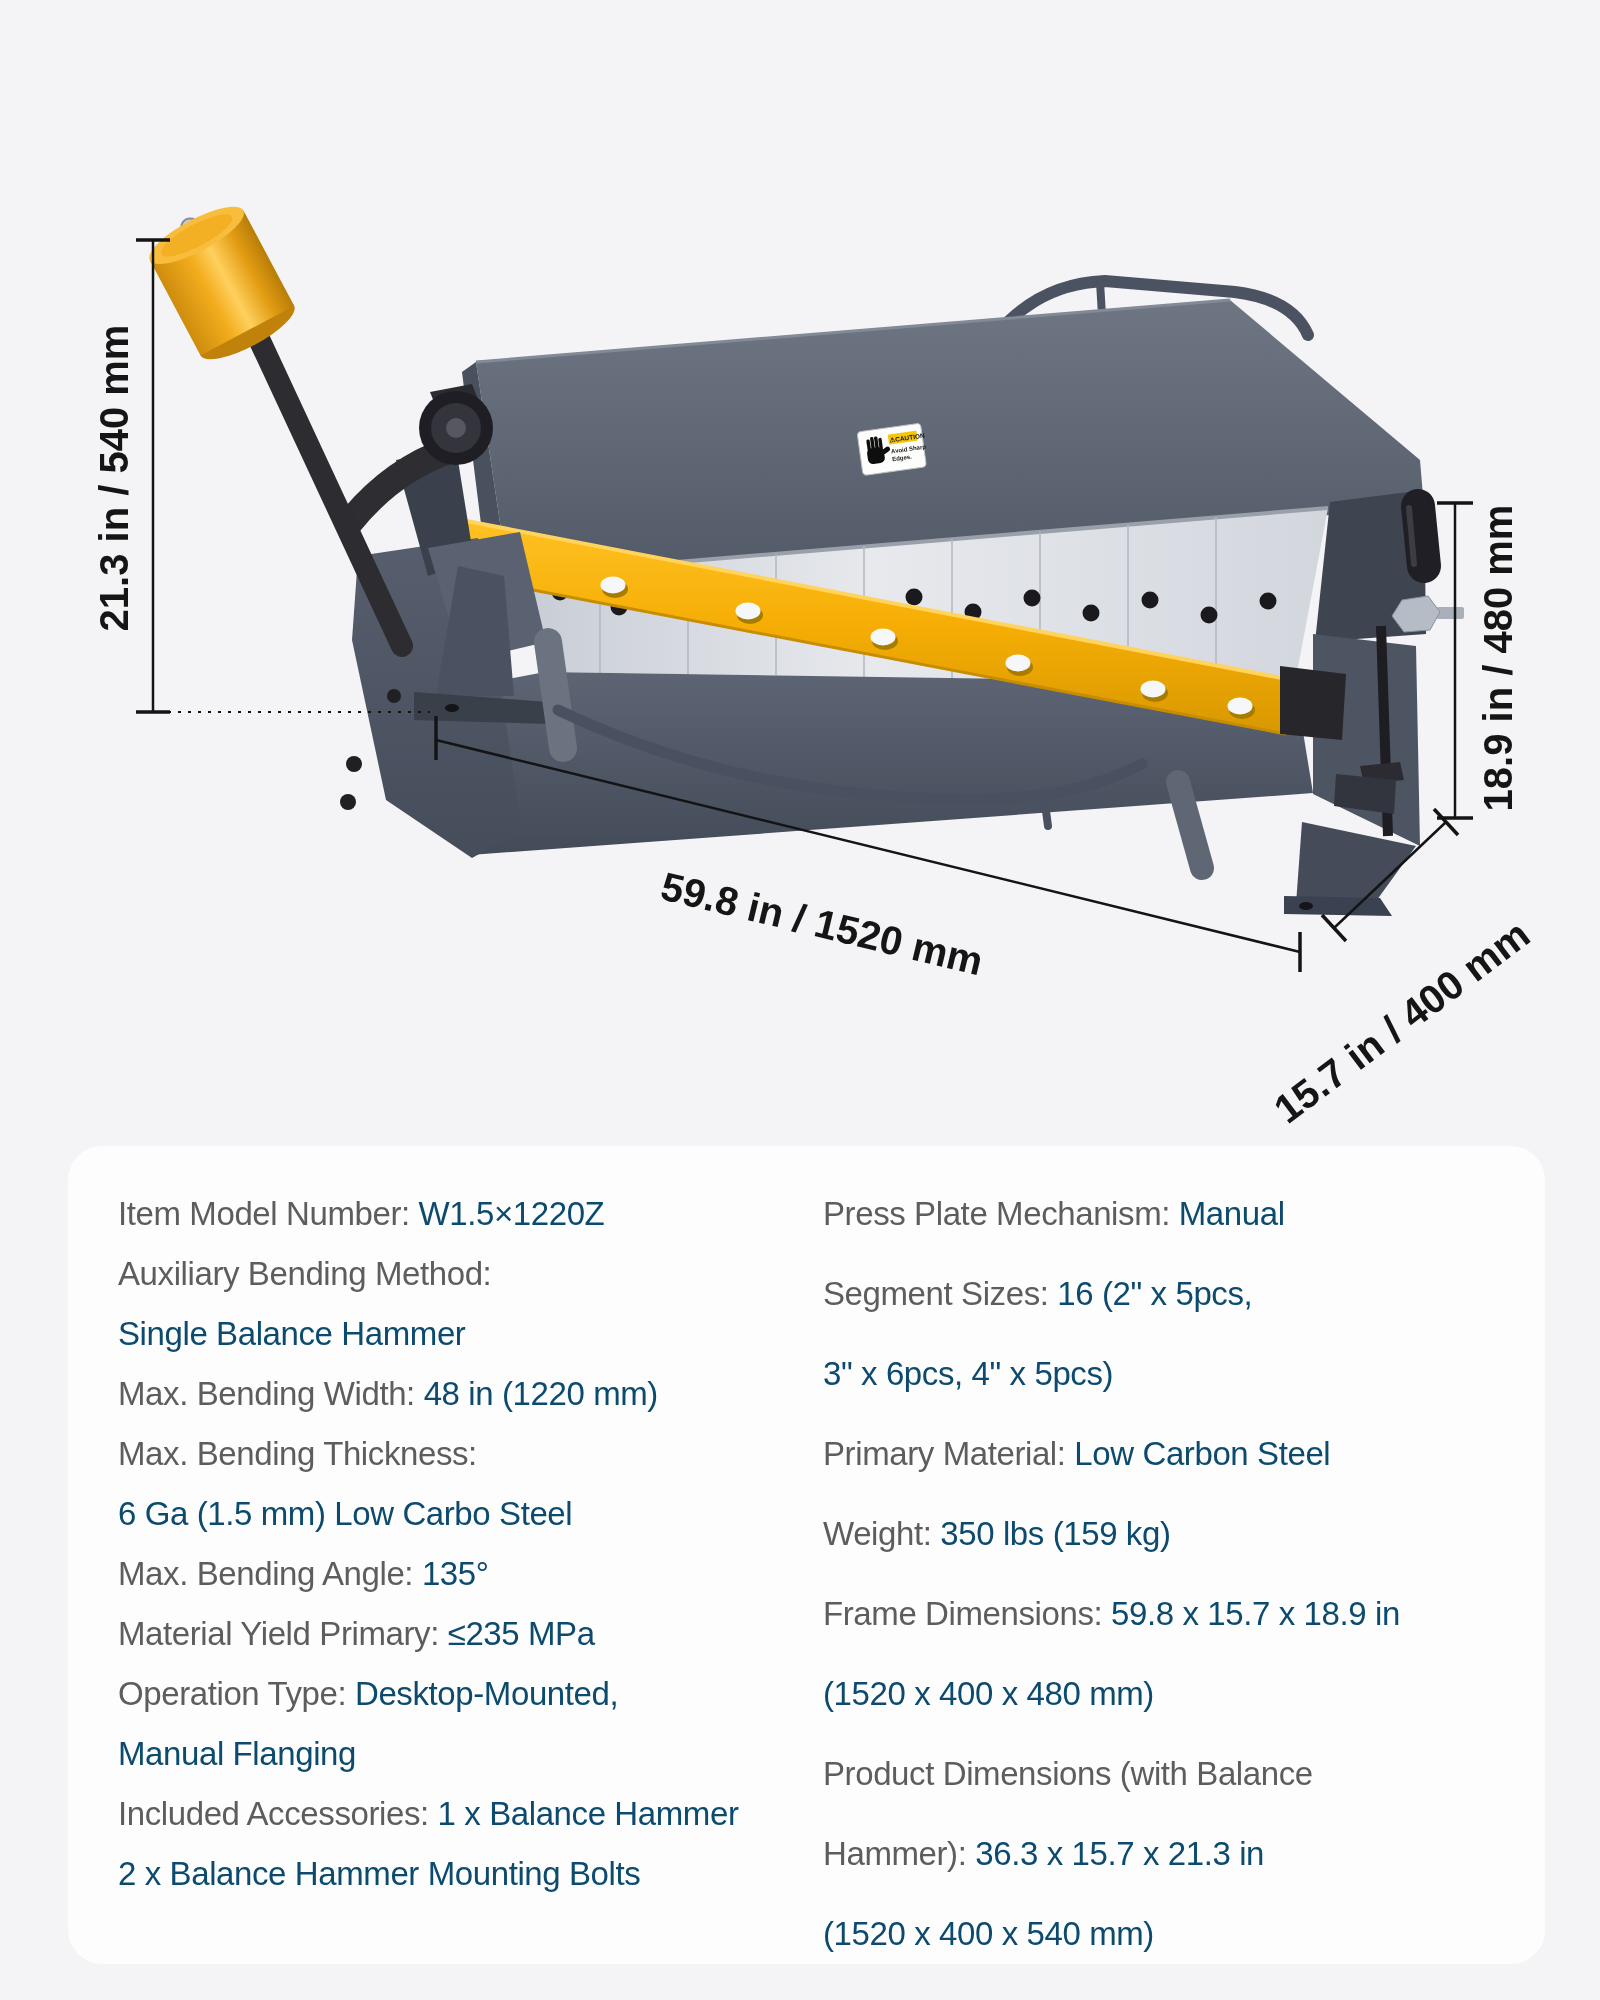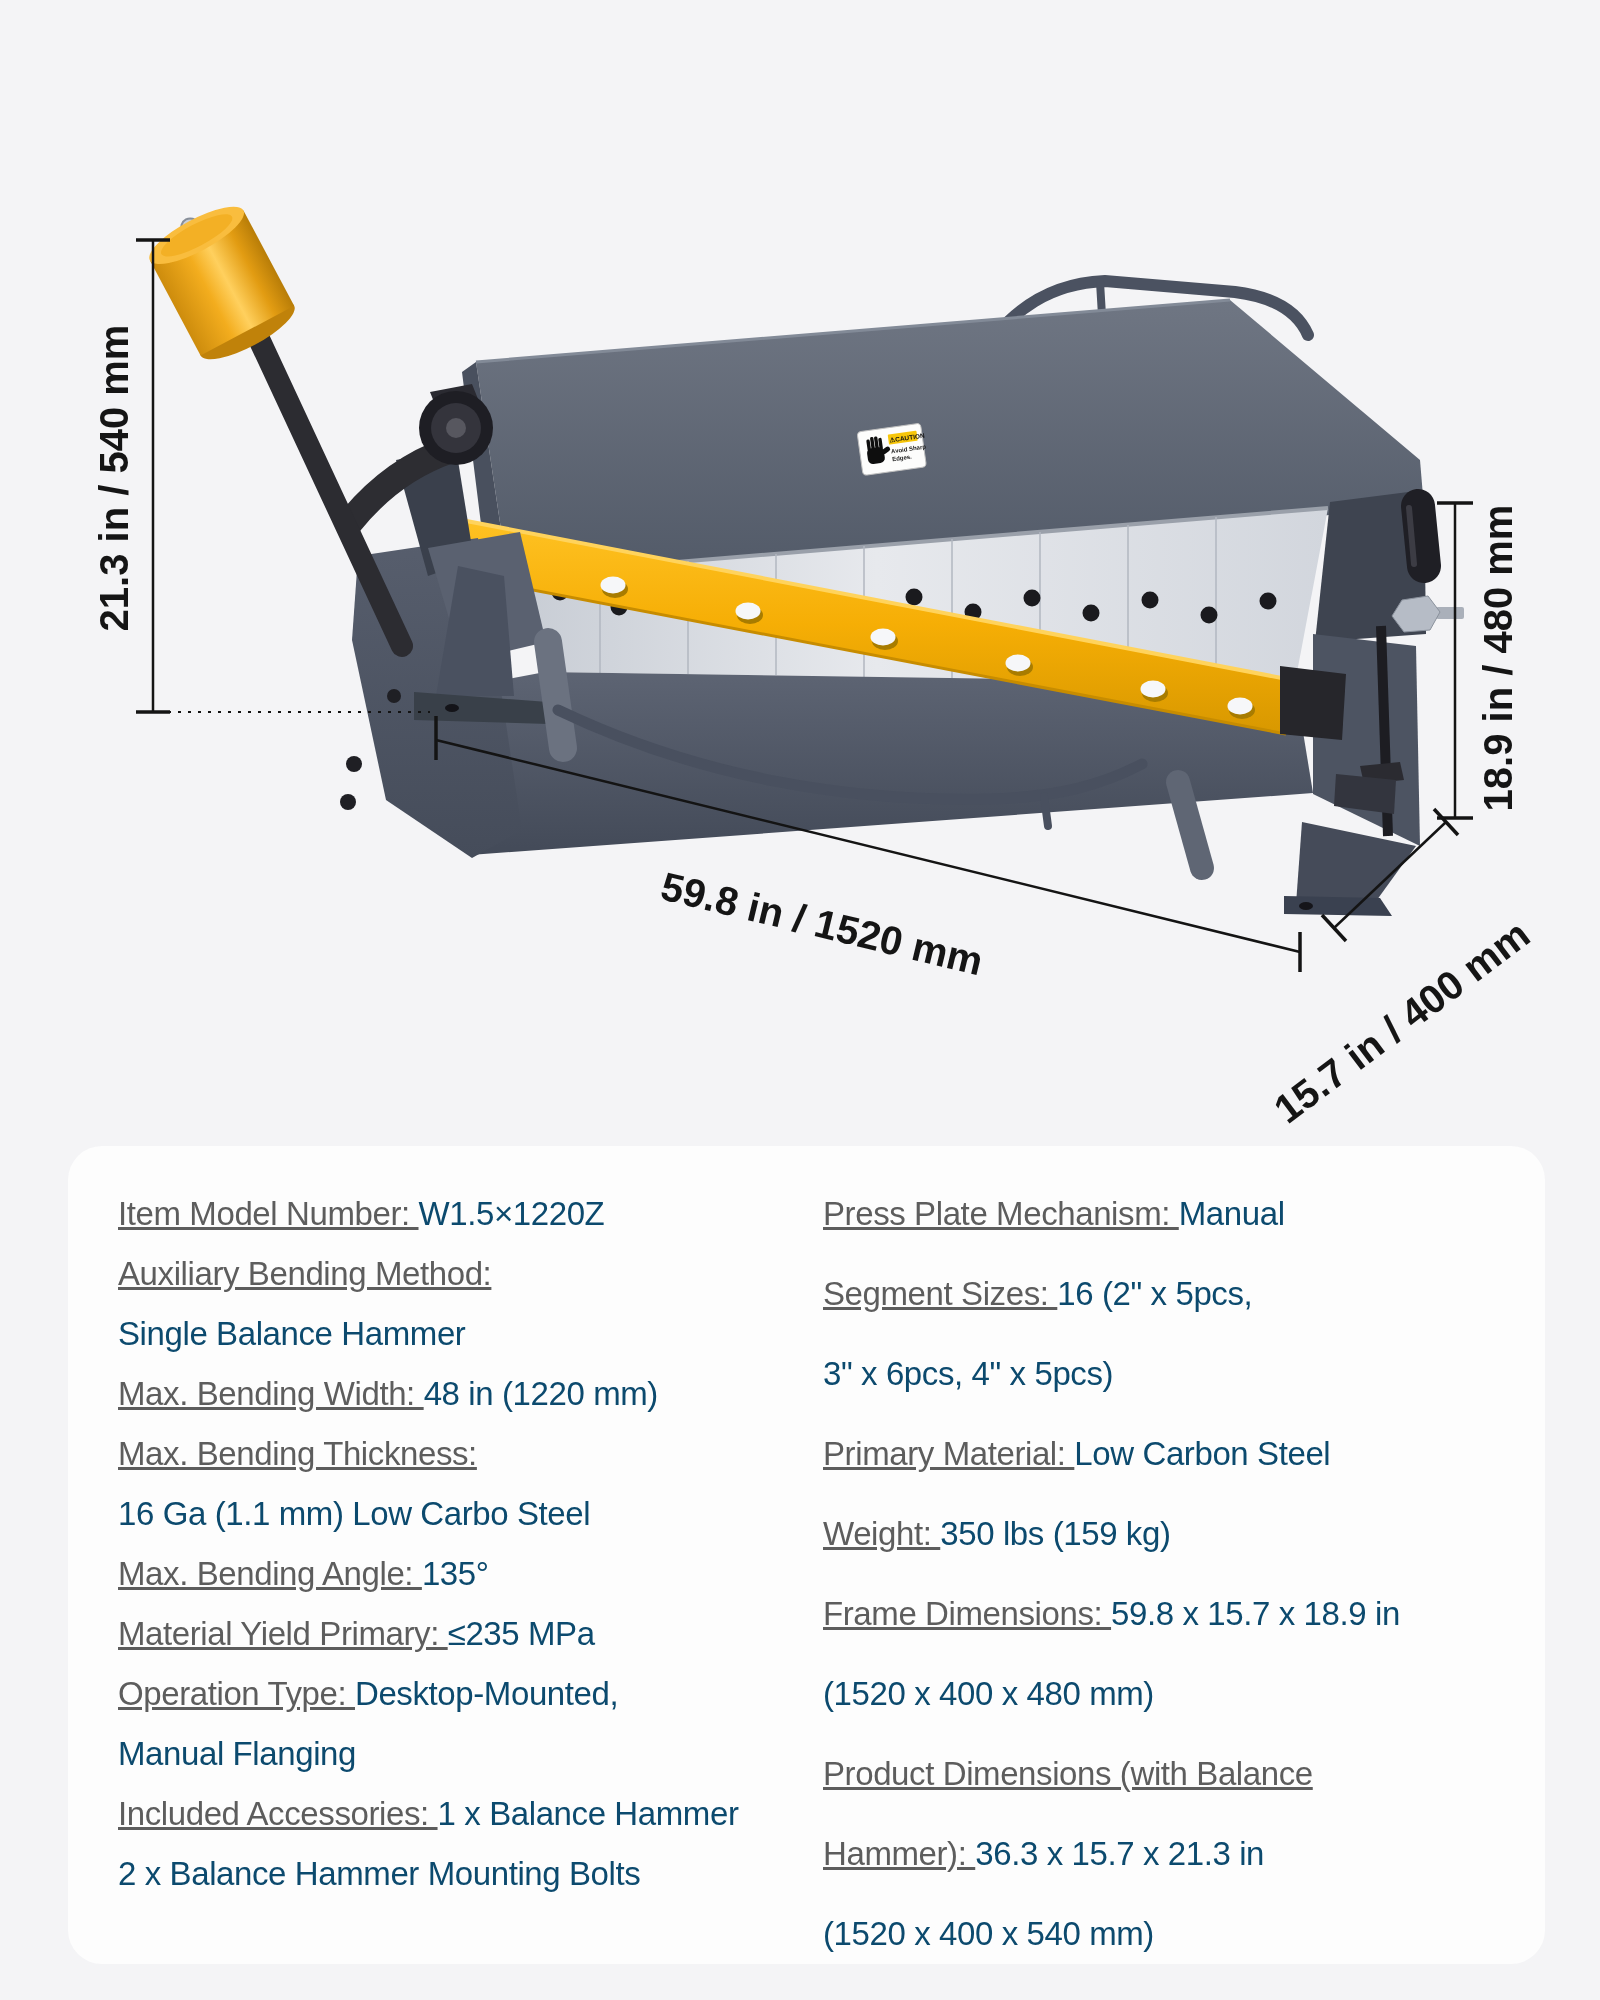--- a/index.html
+++ b/index.html
@@ -16,7 +16,7 @@
   .col-left{width:705px;flex:0 0 705px;}
   .col-right{flex:1;gap:20px;}
   .line{height:60px;line-height:60px;font-size:33px;letter-spacing:-0.4px;white-space:nowrap;}
-  .lbl{color:#5d5d5d;font-weight:500;white-space:pre-wrap;text-decoration:underline;}
+  .lbl{color:#5d5d5d;font-weight:500;white-space:pre-wrap;}
   .val{color:#0c4a6e;font-weight:400;white-space:pre-wrap;}
   .indent{padding-left:20px;}
 </style>

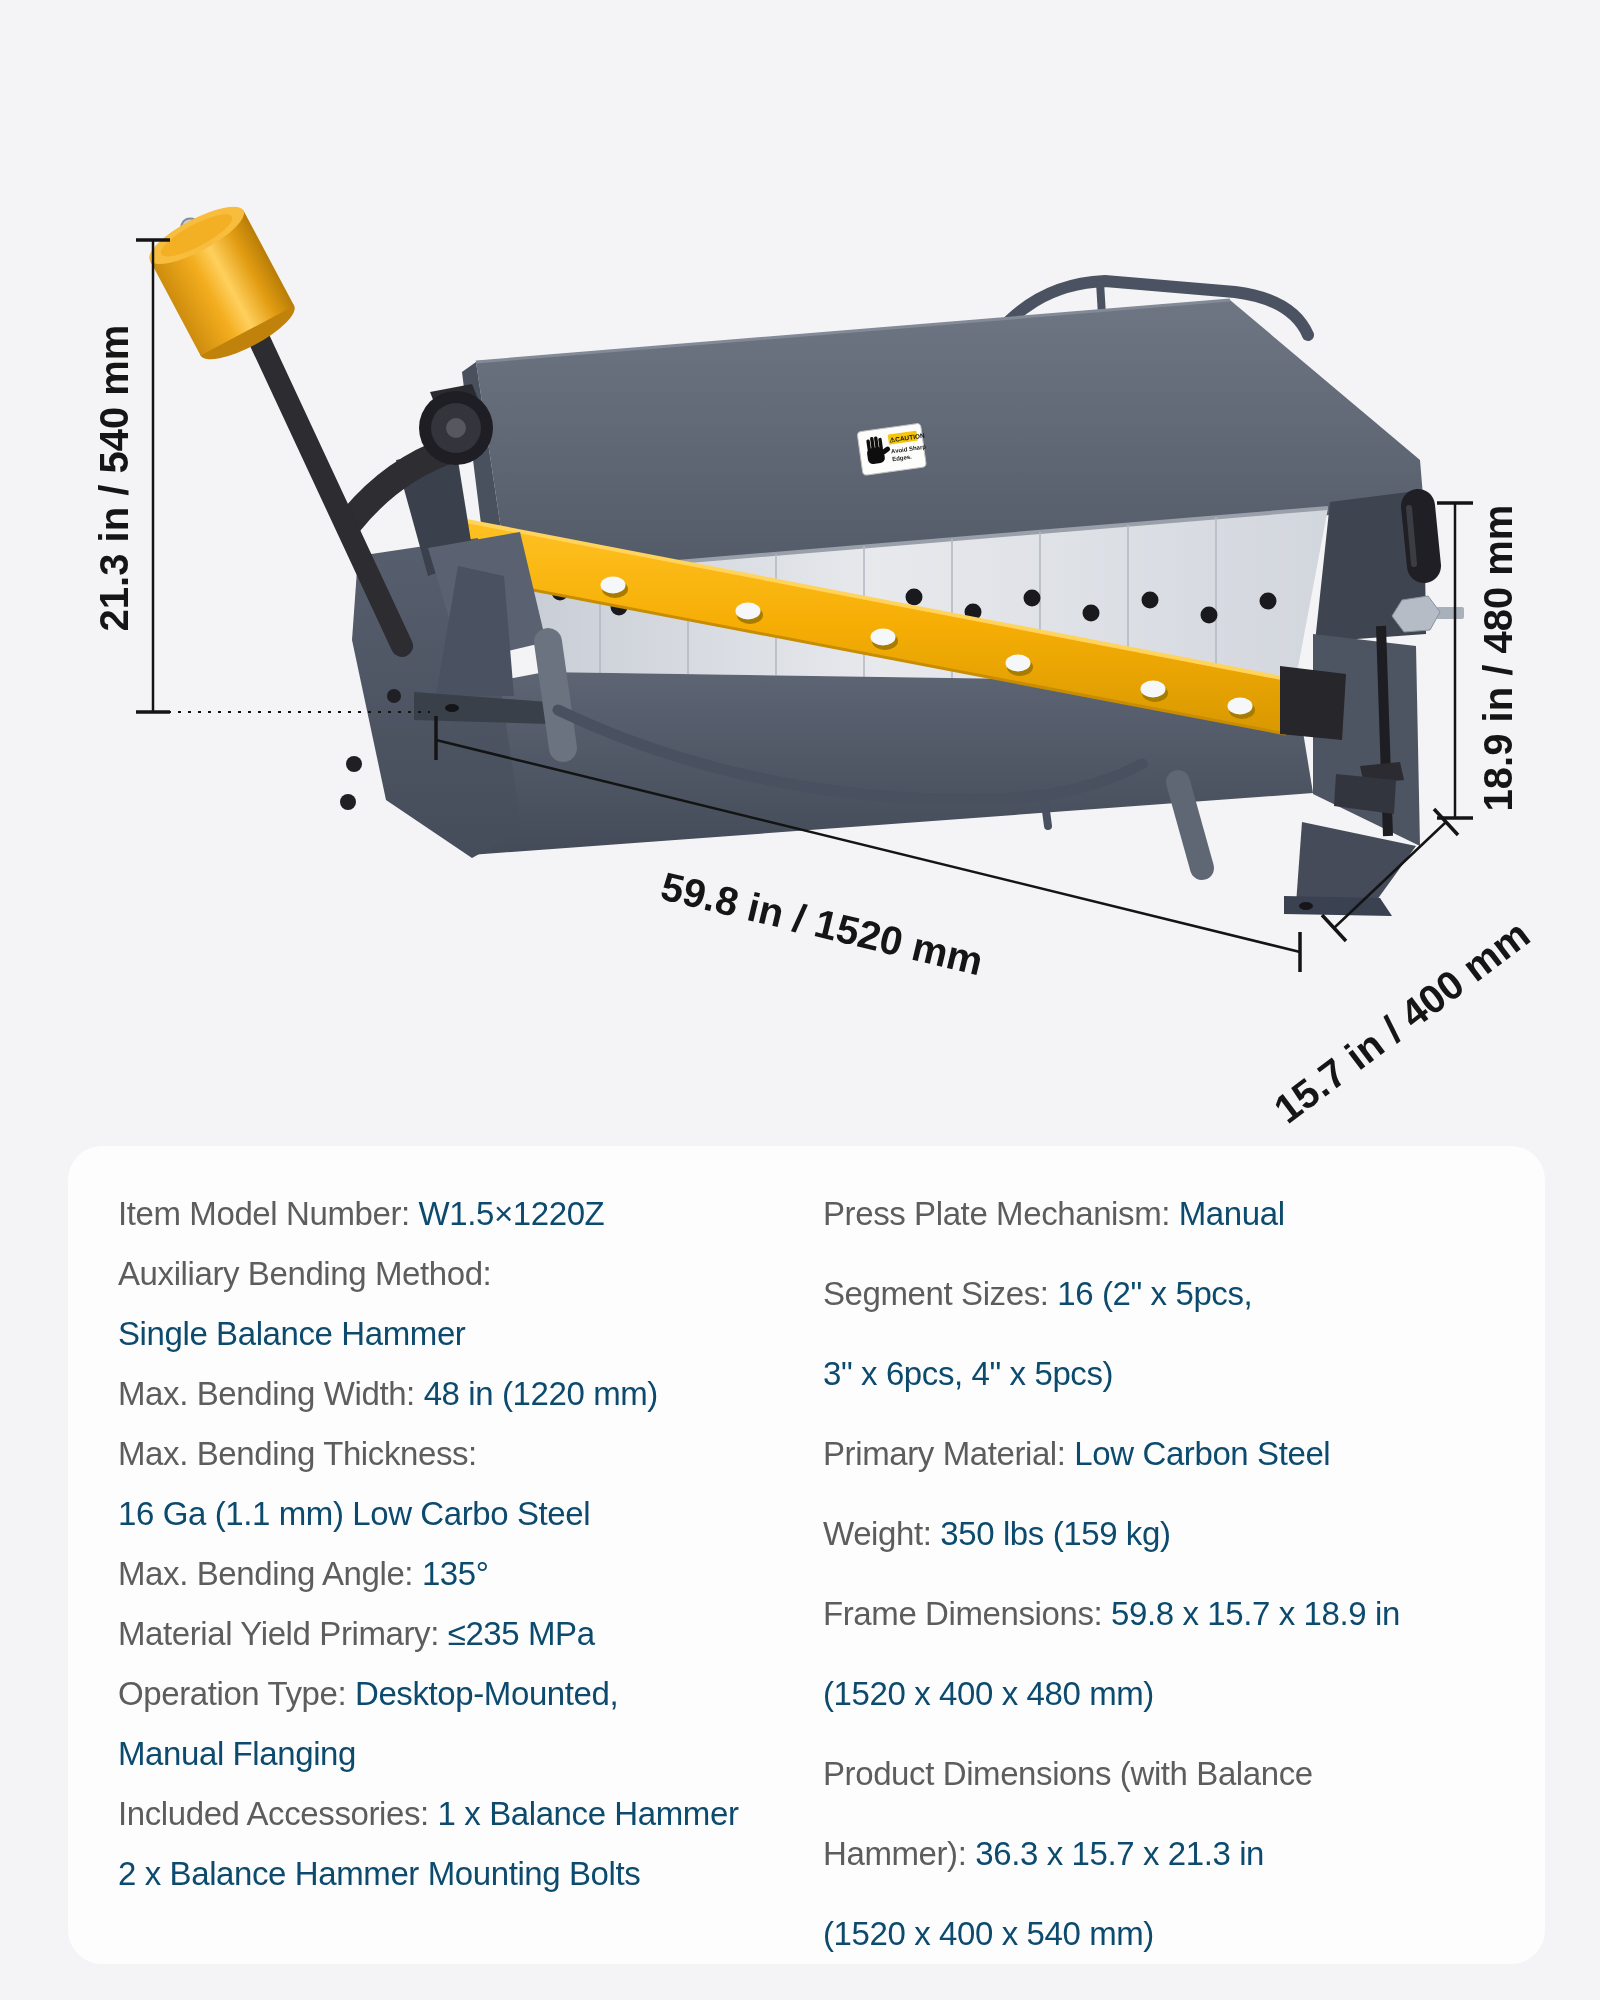--- a/index.html
+++ b/index.html
@@ -239,7 +239,7 @@
       <div class="line"><span class="lbl"></span><span class="val">Single Balance Hammer</span></div>
       <div class="line"><span class="lbl">Max. Bending Width: </span><span class="val">48 in (1220 mm)</span></div>
       <div class="line"><span class="lbl">Max. Bending Thickness:</span><span class="val"></span></div>
-      <div class="line"><span class="lbl"></span><span class="val">16 Ga (1.1 mm) Low Carbo Steel</span></div>
+      <div class="line"><span class="lbl"></span><span class="val">6 Ga (1.5 mm) Low Carbo Steel</span></div>
       <div class="line"><span class="lbl">Max. Bending Angle: </span><span class="val">135°</span></div>
       <div class="line"><span class="lbl">Material Yield Primary: </span><span class="val">≤235 MPa</span></div>
       <div class="line"><span class="lbl">Operation Type: </span><span class="val">Desktop-Mounted,</span></div>

